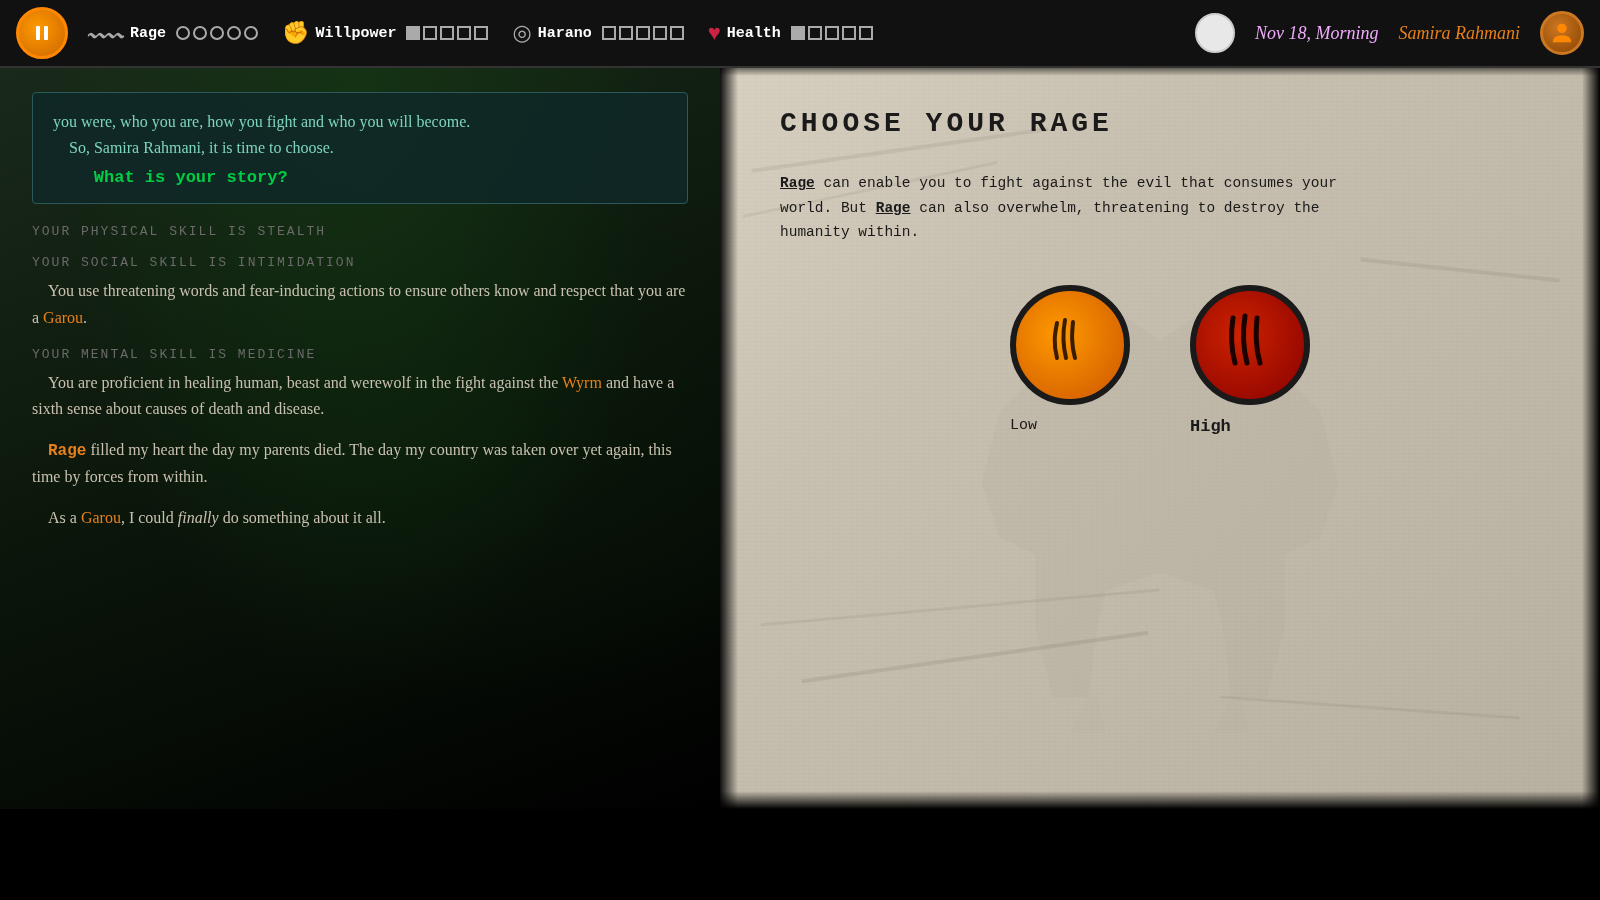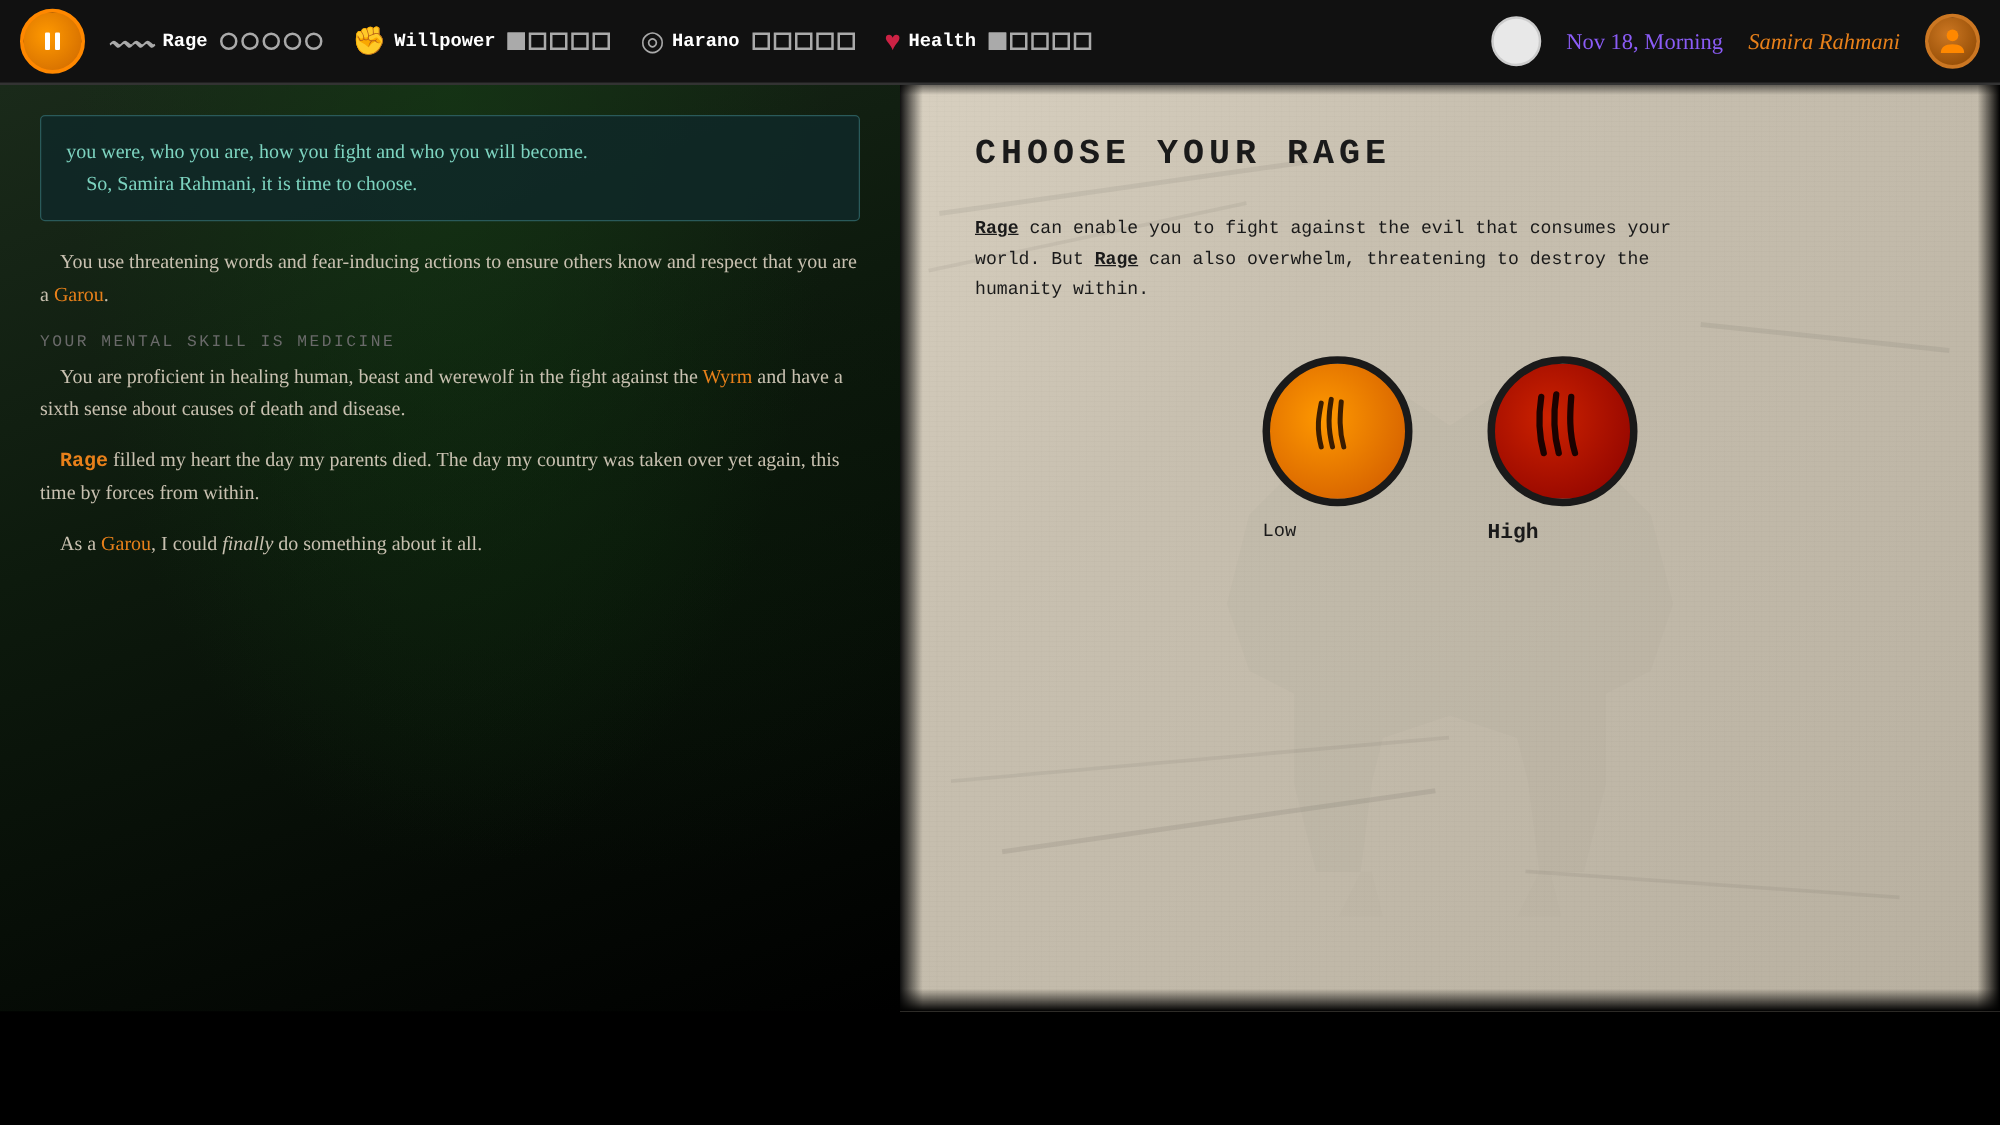--- a/index.html
+++ b/index.html
@@ -85,9 +85,10 @@
       border: 2px solid #ccc;
     }
     .date-text {
-      color: #8b5cf6;
+      color: #f0abfc;
       font-size: 18px;
       font-family: Georgia, serif;
+      font-style: italic;
     }
     .player-name {
       color: #e8801a;

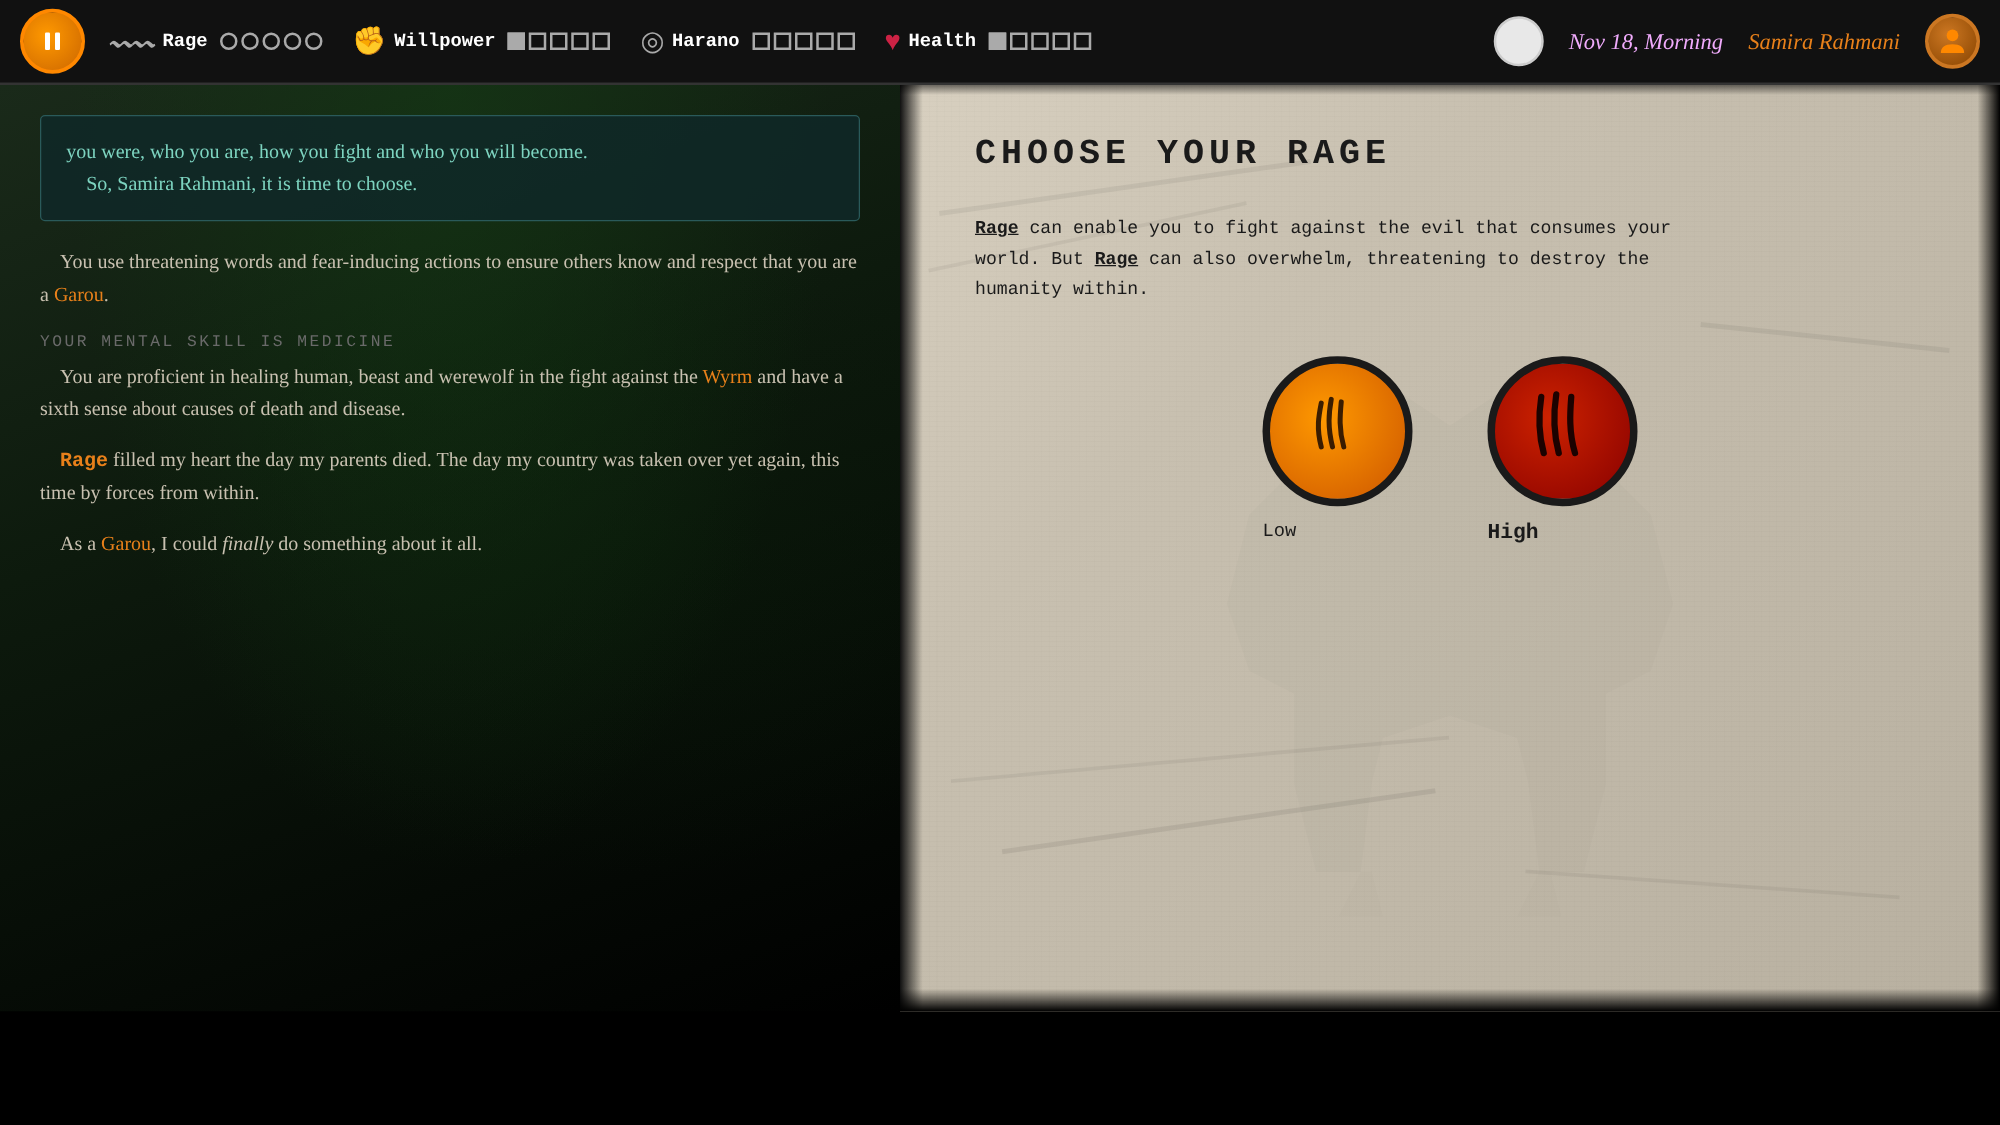--- a/index.html
+++ b/index.html
@@ -416,6 +416,9 @@
       </p>
       <p class="dialogue-text">
         &nbsp;&nbsp;&nbsp;&nbsp;<span>So, Samira Rahmani, it is time to choose.</span>
+      </p>
+      <p class="dialogue-question">
+        &nbsp;&nbsp;&nbsp;&nbsp;<span>What is your story?</span>
       </p>
     </div>
 

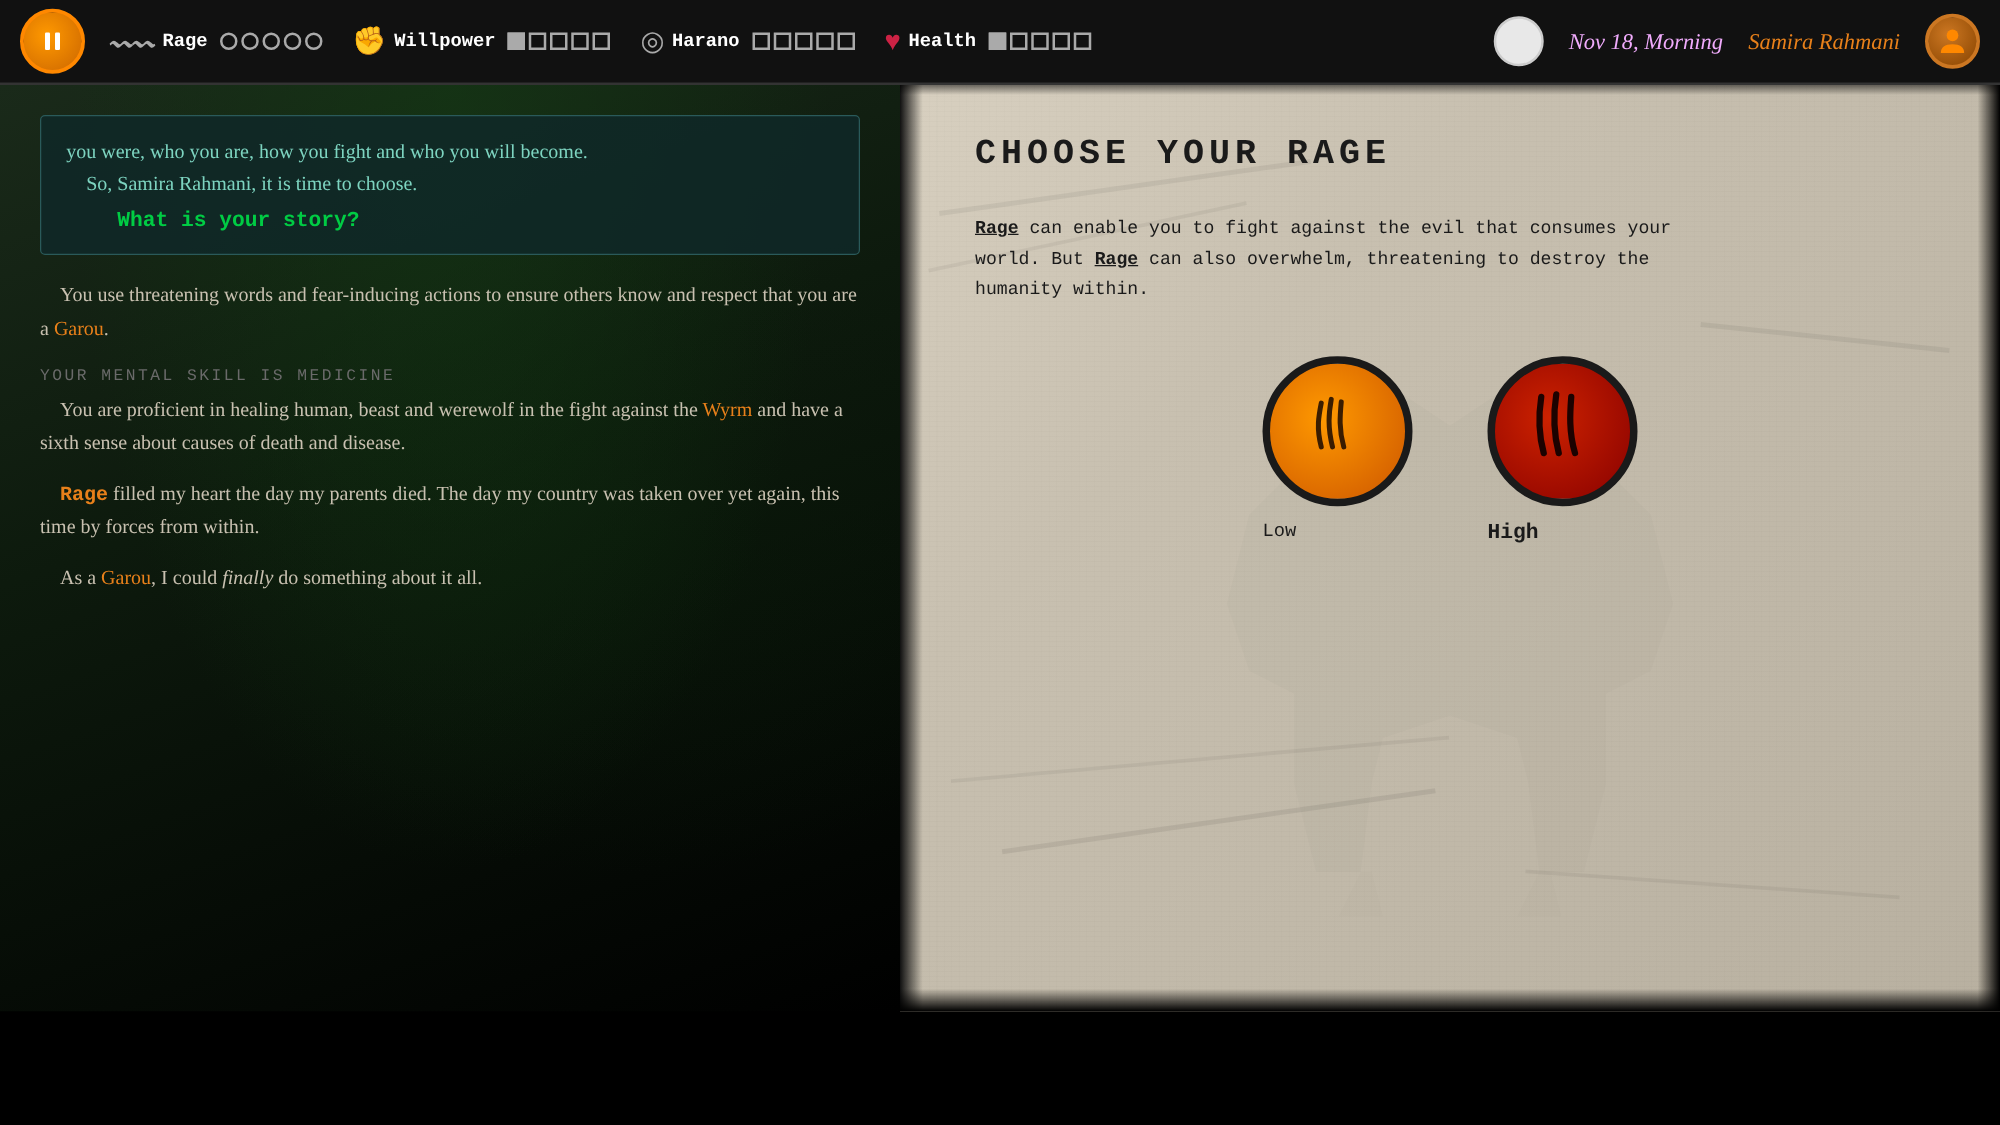--- a/index.html
+++ b/index.html
@@ -422,6 +422,7 @@
       </p>
     </div>
 
+    <p class="section-heading">YOUR PHYSICAL SKILL IS STEALTH</p>
 
     <p class="body-text">
       &nbsp;&nbsp;&nbsp;&nbsp;You use threatening words and fear-inducing actions to ensure others know and respect that you are a <span class="highlight-orange-link">Garou</span>.

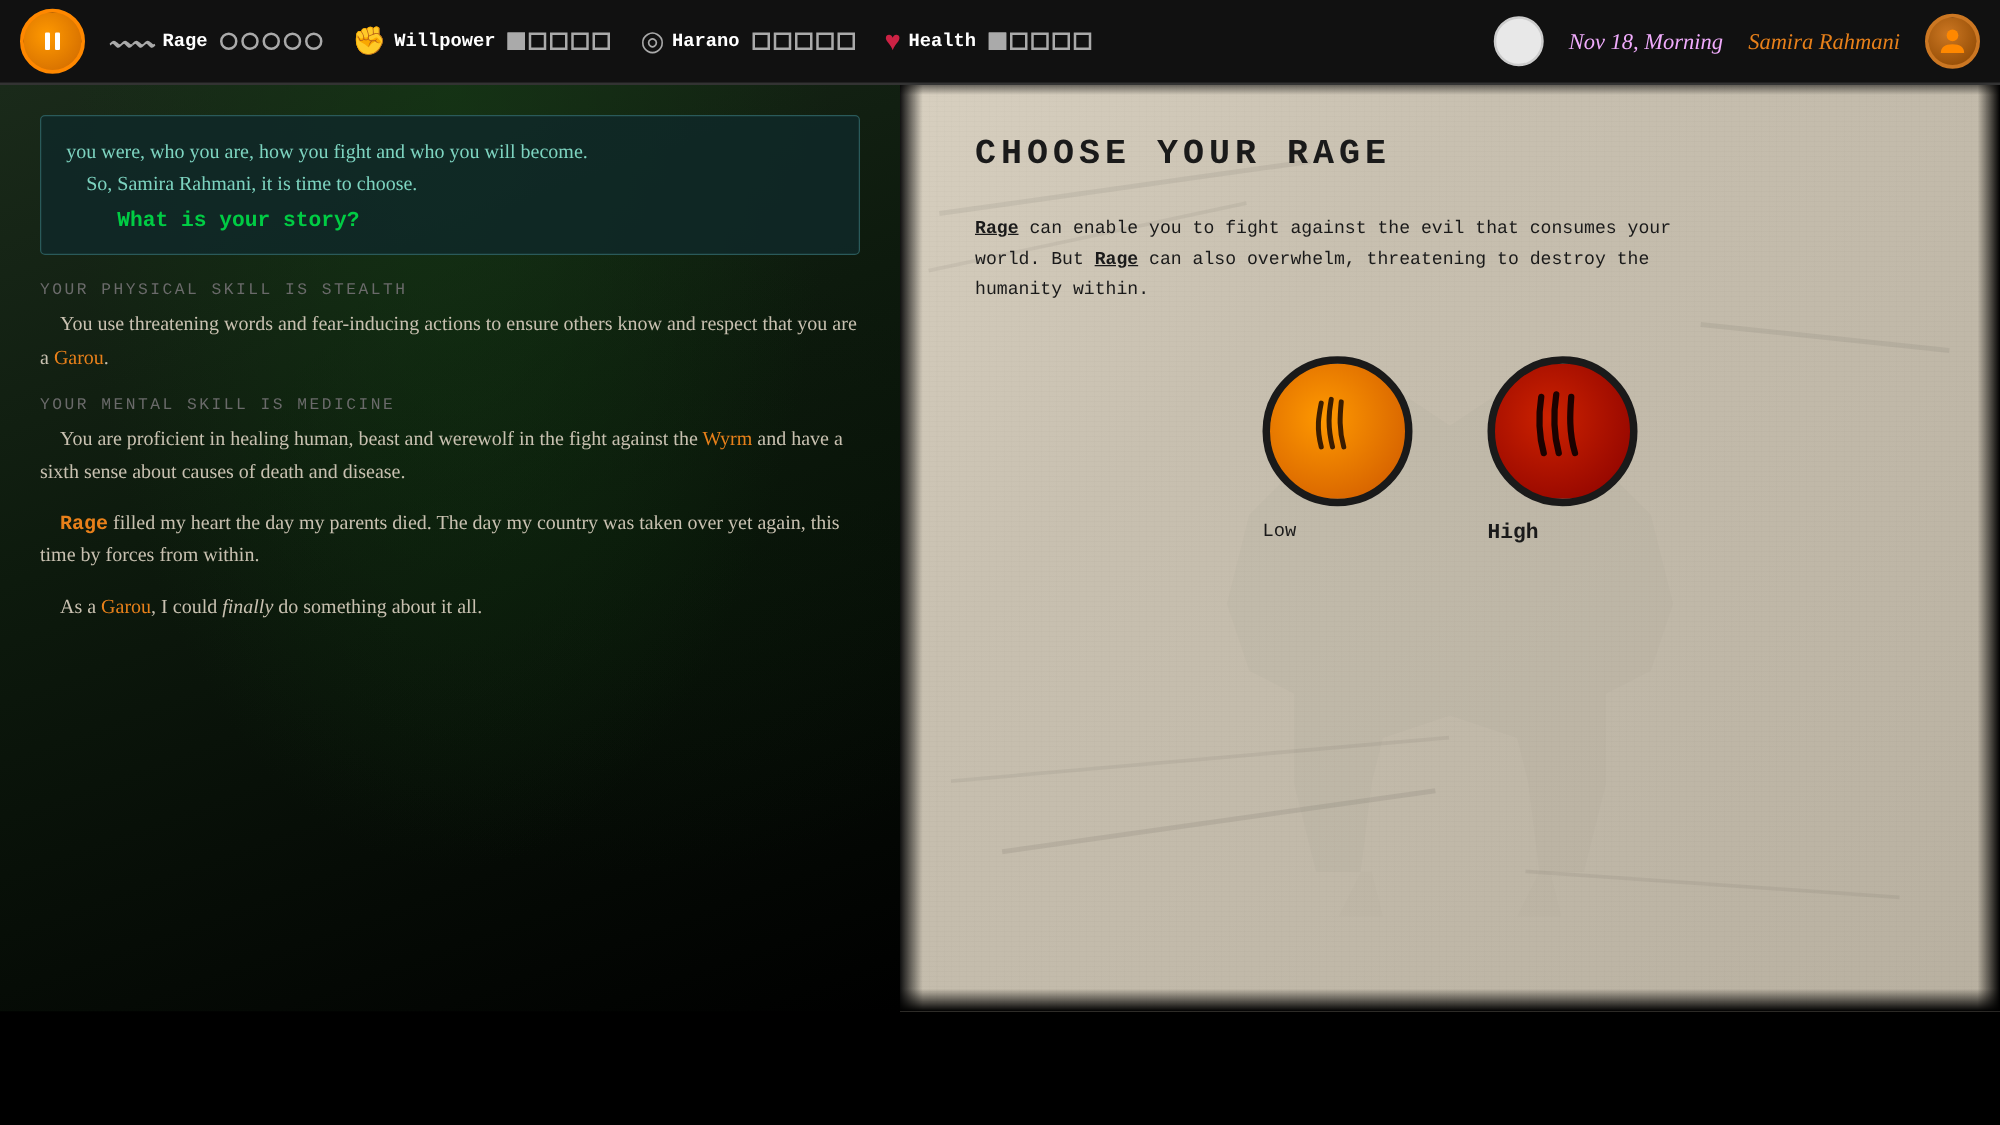--- a/index.html
+++ b/index.html
@@ -424,6 +424,7 @@
 
     <p class="section-heading">YOUR PHYSICAL SKILL IS STEALTH</p>
 
+    <p class="section-heading">YOUR SOCIAL SKILL IS INTIMIDATION</p>
     <p class="body-text">
       &nbsp;&nbsp;&nbsp;&nbsp;You use threatening words and fear-inducing actions to ensure others know and respect that you are a <span class="highlight-orange-link">Garou</span>.
     </p>

